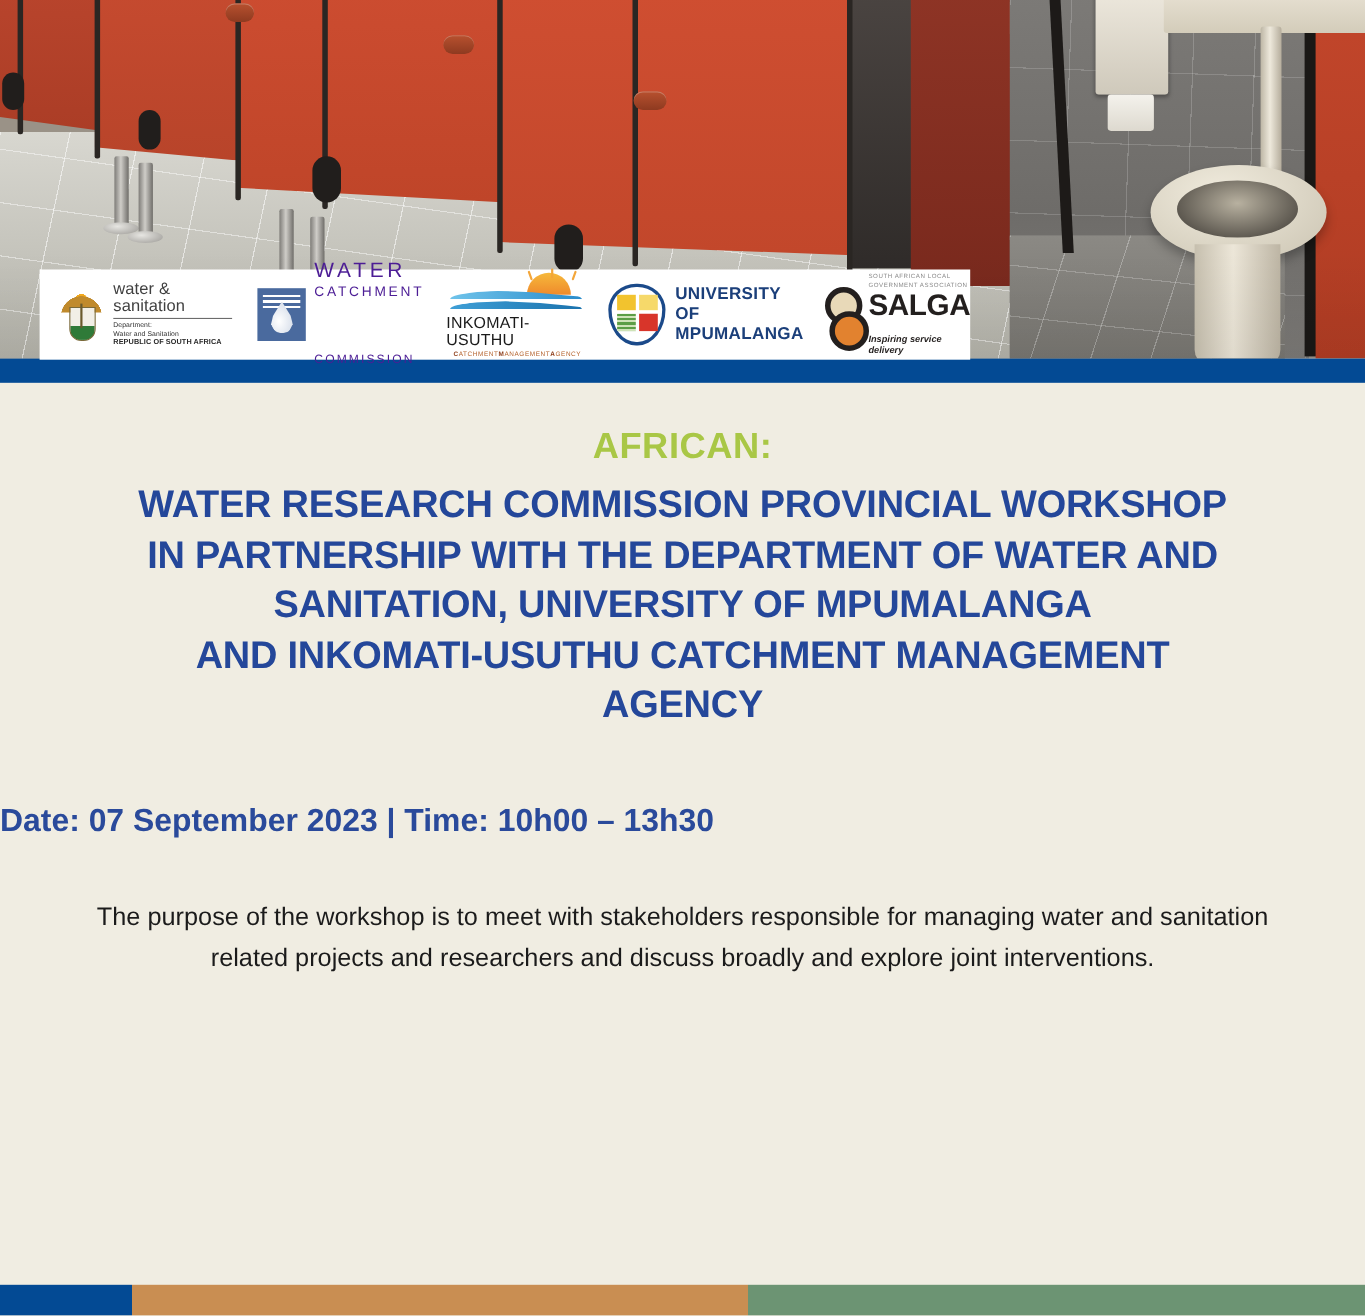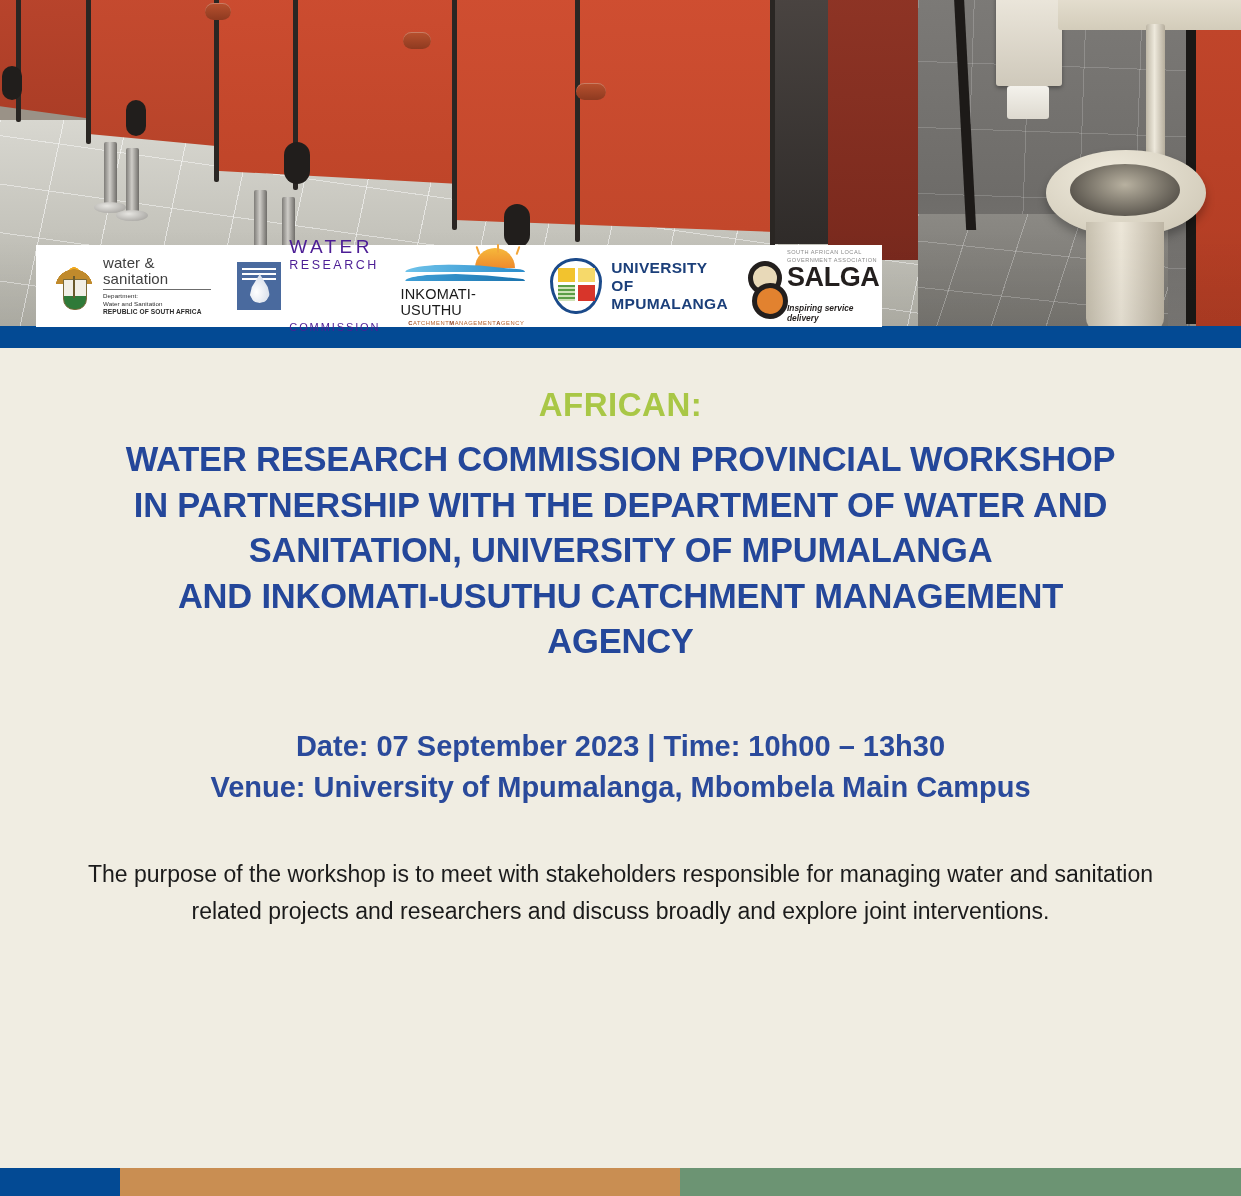--- a/index.html
+++ b/index.html
@@ -316,7 +316,7 @@
     </div>
     <div class="wrc-txt">
       <div class="l1">WATER</div>
-      <div class="l2">RESEARCH</div>
+      <div class="l2">CATCHMENT</div>
       <div class="l3">COMMISSION</div>
     </div>
   </div>

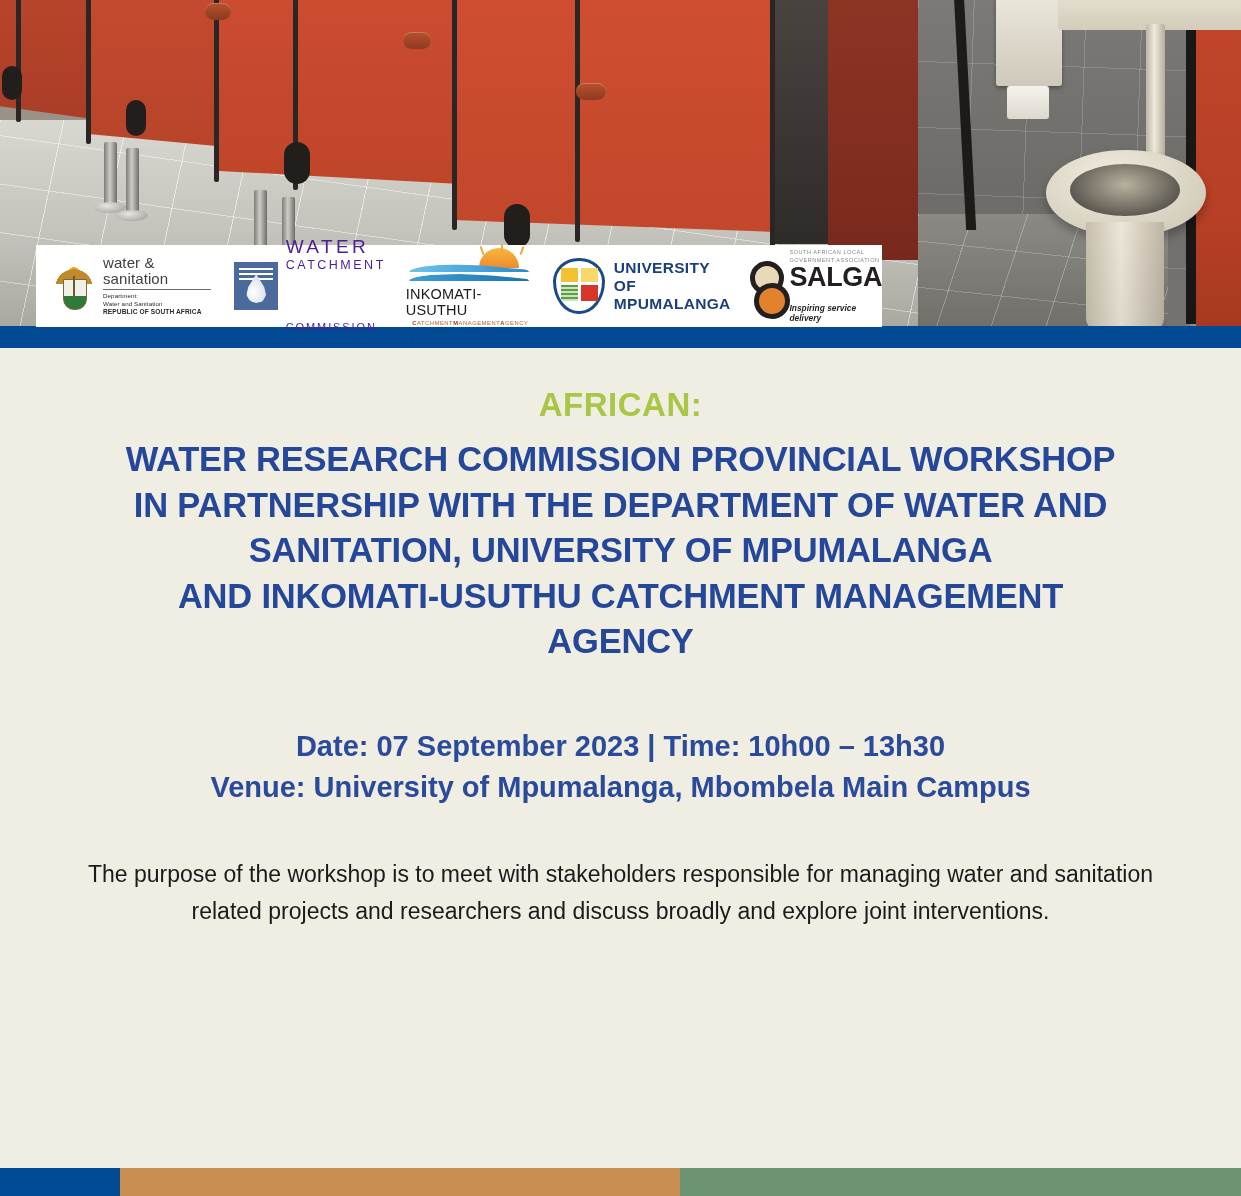--- a/index.html
+++ b/index.html
@@ -206,7 +206,7 @@
     transform:scaleX(.985);
   }
   .when{
-    text-align:center;color:#2A4A9B;font-weight:bold;
+    text-align:left;color:#2A4A9B;font-weight:bold;
     font-size:29px;line-height:1.42;margin-top:62px;
   }
   .purpose{

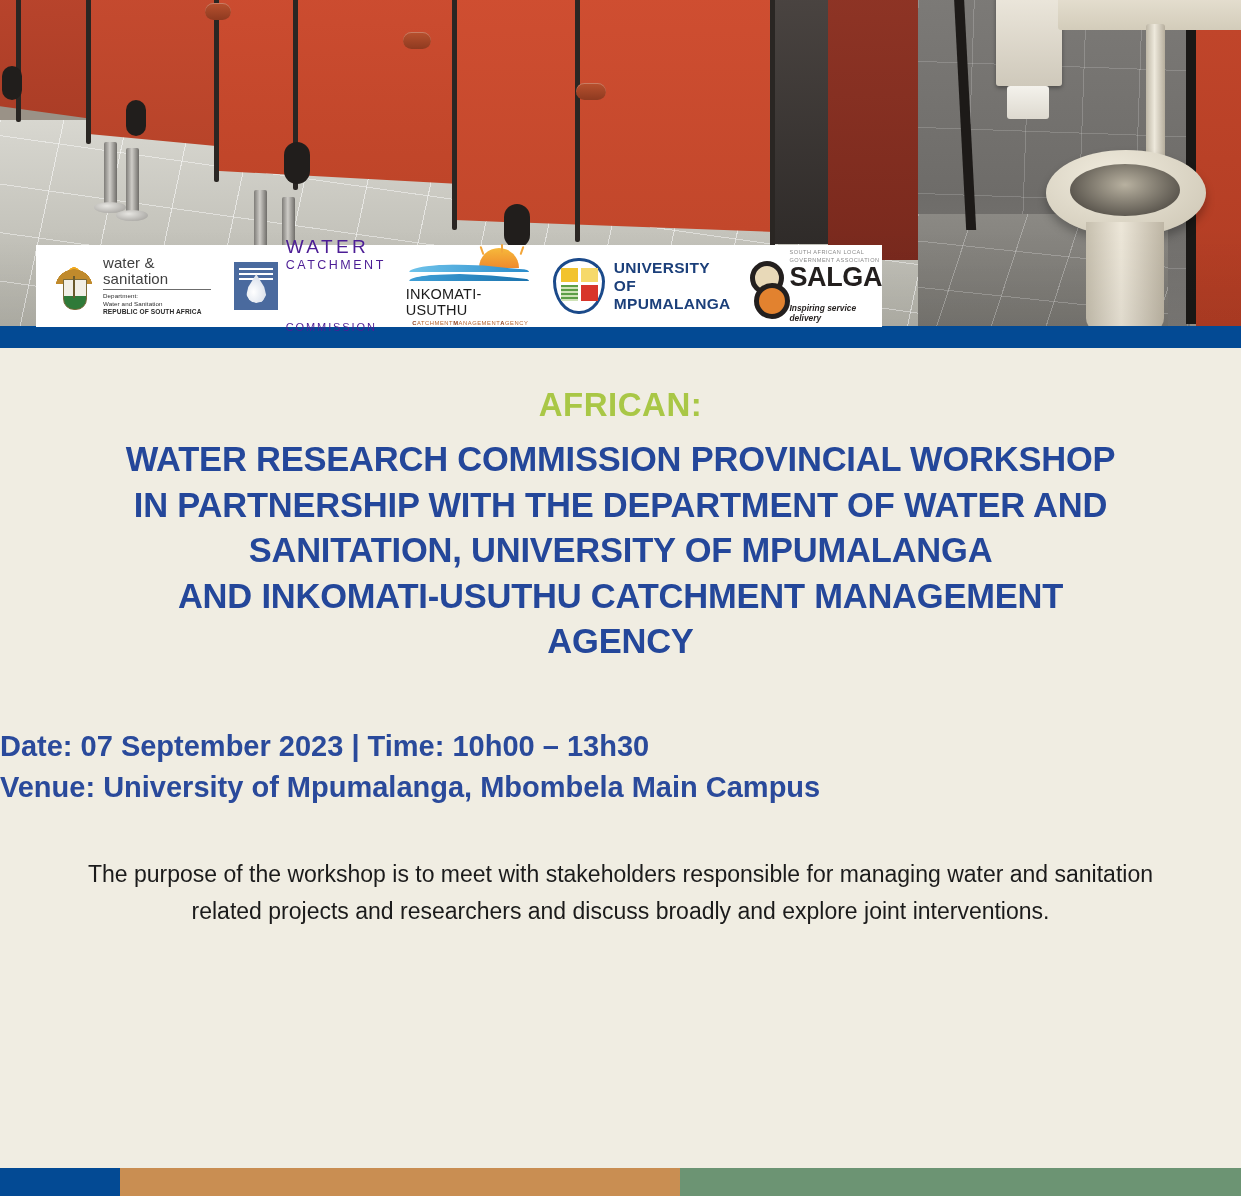--- a/index.html
+++ b/index.html
@@ -381,7 +381,6 @@
 
   <div class="when">
     <div>Date: 07 September 2023 | Time: 10h00 – 13h30</div>
-    <div>Venue: University of Mpumalanga, Mbombela Main Campus</div>
   </div>
 
   <div class="purpose">The purpose of the workshop is to meet with stakeholders responsible for managing water and sanitation related projects and researchers and discuss broadly and explore joint interventions.</div>

